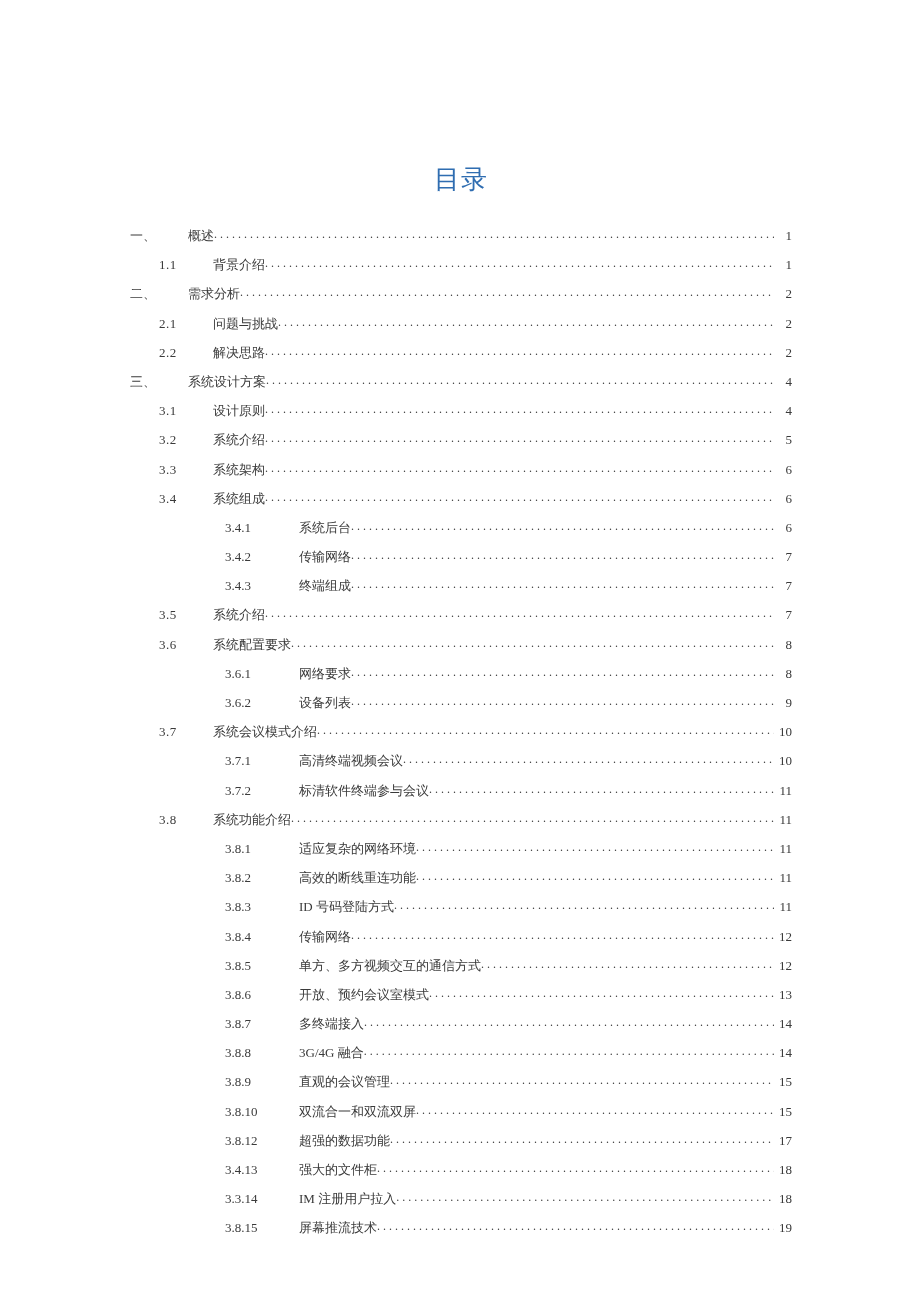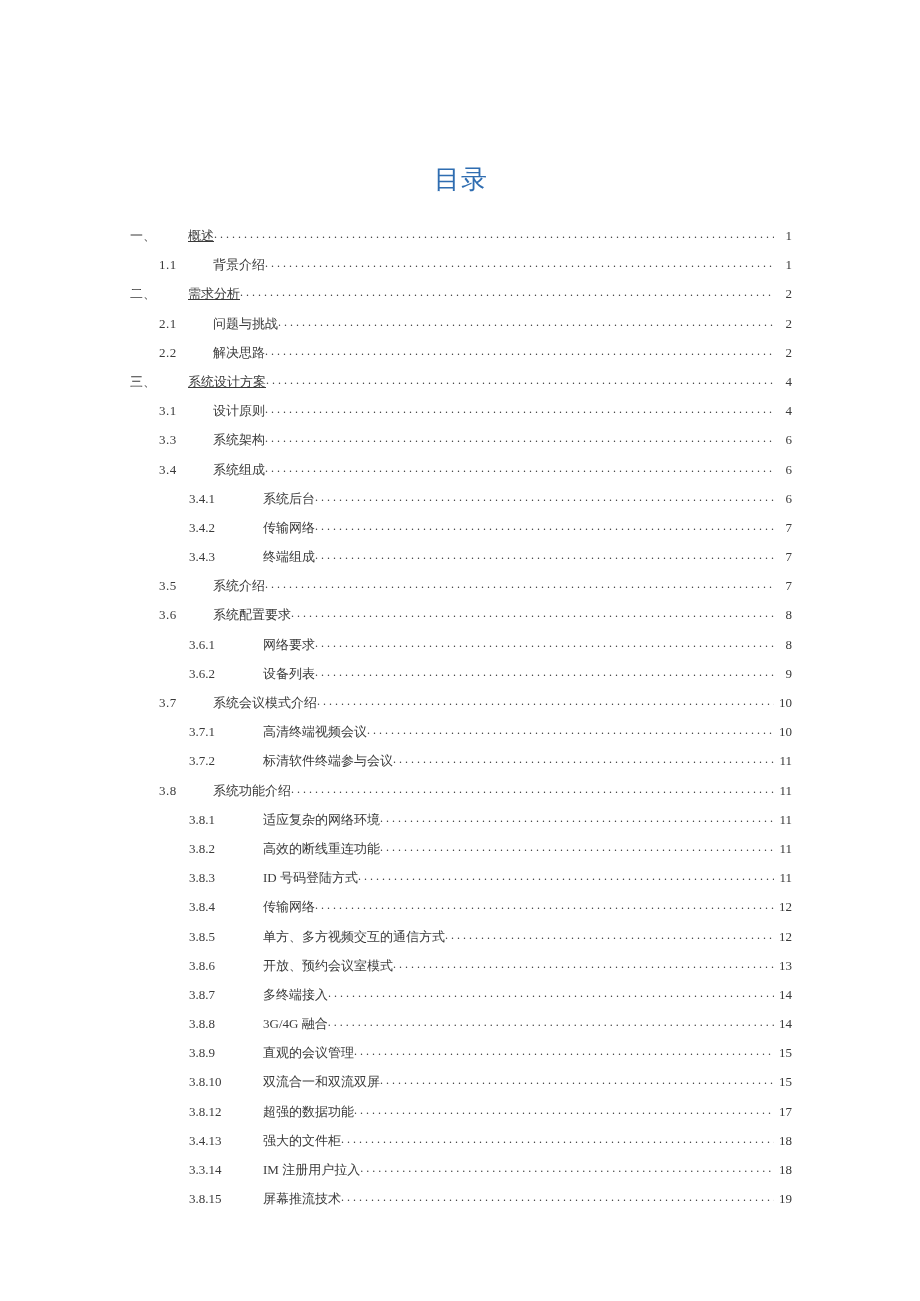--- a/index.html
+++ b/index.html
@@ -71,7 +71,7 @@
   }
   
   .lvl1 .no-col { width: 58px; }
-  .lvl1 .label-col { padding-left: 0; text-decoration: underline; }
+  .lvl1 .label-col { padding-left: 0; }
   .lvl2 { padding-left: 29px; }
   .lvl2 .no-col { width: 54px; letter-spacing: 0.5px; }
   .lvl3 { padding-left: 59px; }

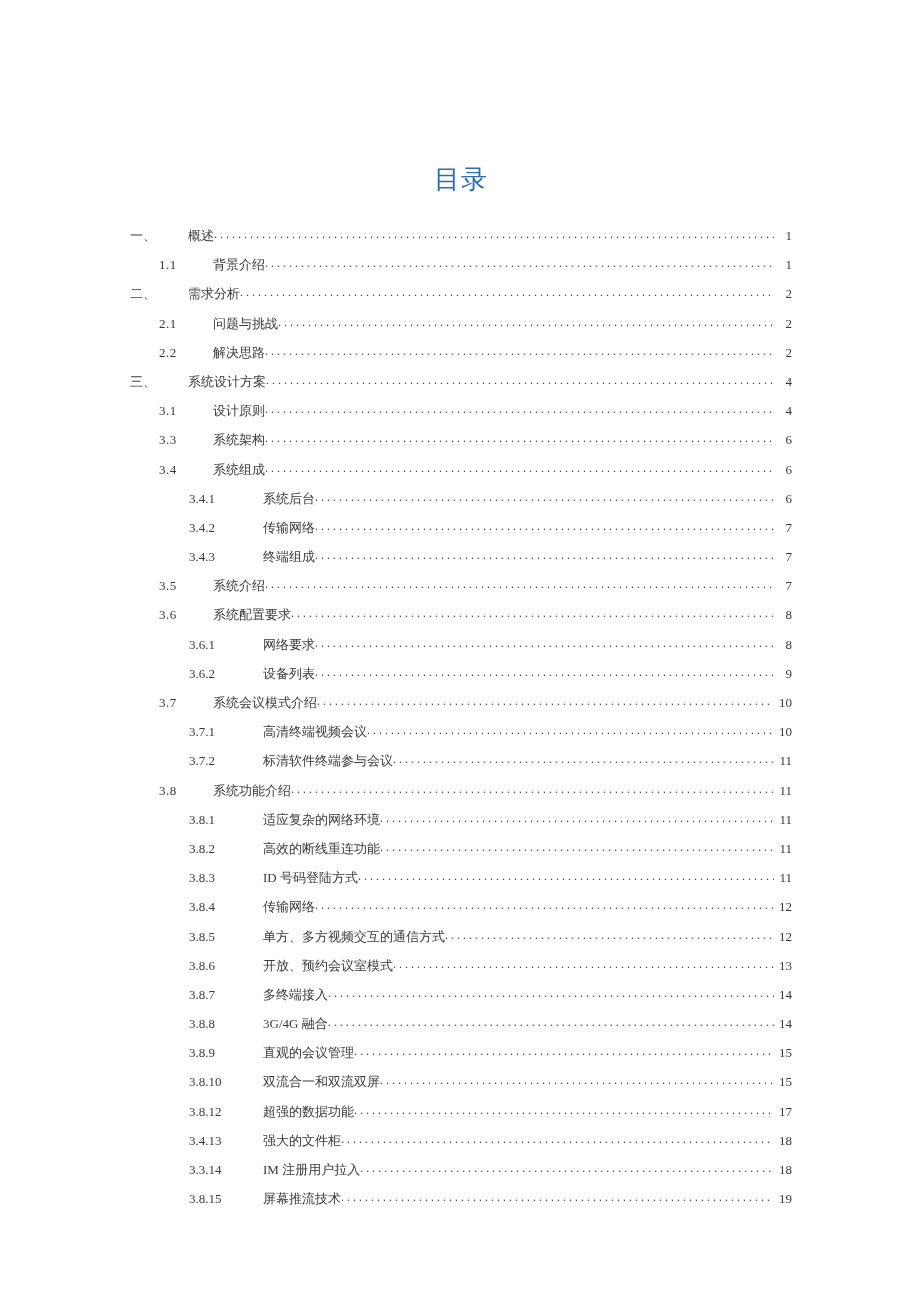--- a/index.html
+++ b/index.html
@@ -126,6 +126,12 @@
         <span class="page-col">4</span>
       </div>
       <div class="toc-row lvl2">
+        <span class="no-col">3.2</span>
+        <span class="label-col">系统介绍</span>
+        <span class="leaders"></span>
+        <span class="page-col">5</span>
+      </div>
+      <div class="toc-row lvl2">
         <span class="no-col">3.3</span>
         <span class="label-col">系统架构</span>
         <span class="leaders"></span>

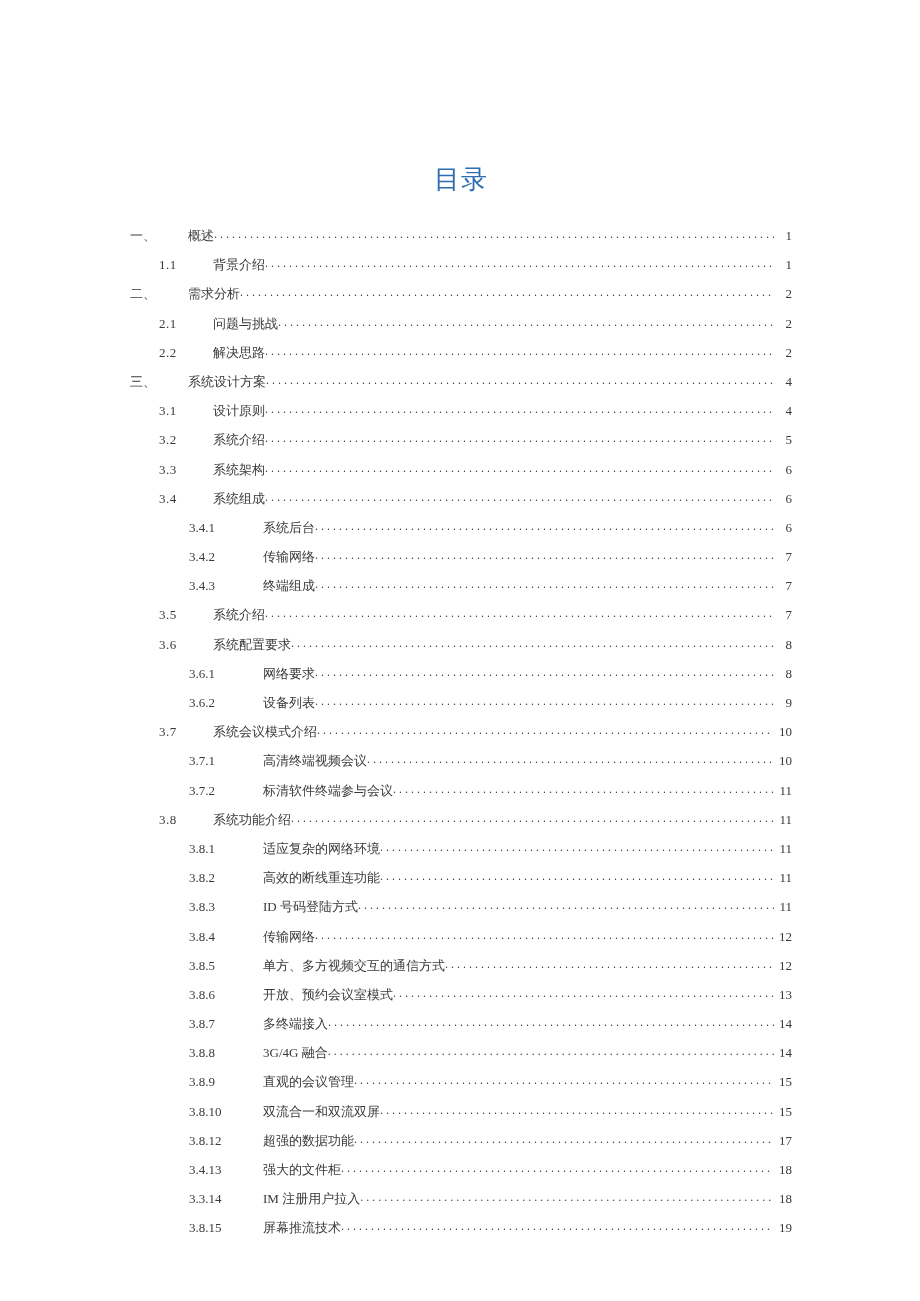--- a/index.html
+++ b/index.html
@@ -75,7 +75,7 @@
   .lvl2 { padding-left: 29px; }
   .lvl2 .no-col { width: 54px; letter-spacing: 0.5px; }
   .lvl3 { padding-left: 59px; }
-  .lvl3 .no-col { width: 74px; }
+  .lvl3 .no-col { width: 74px; margin-left: 36px; }
 </style>
 </head>
 <body>

